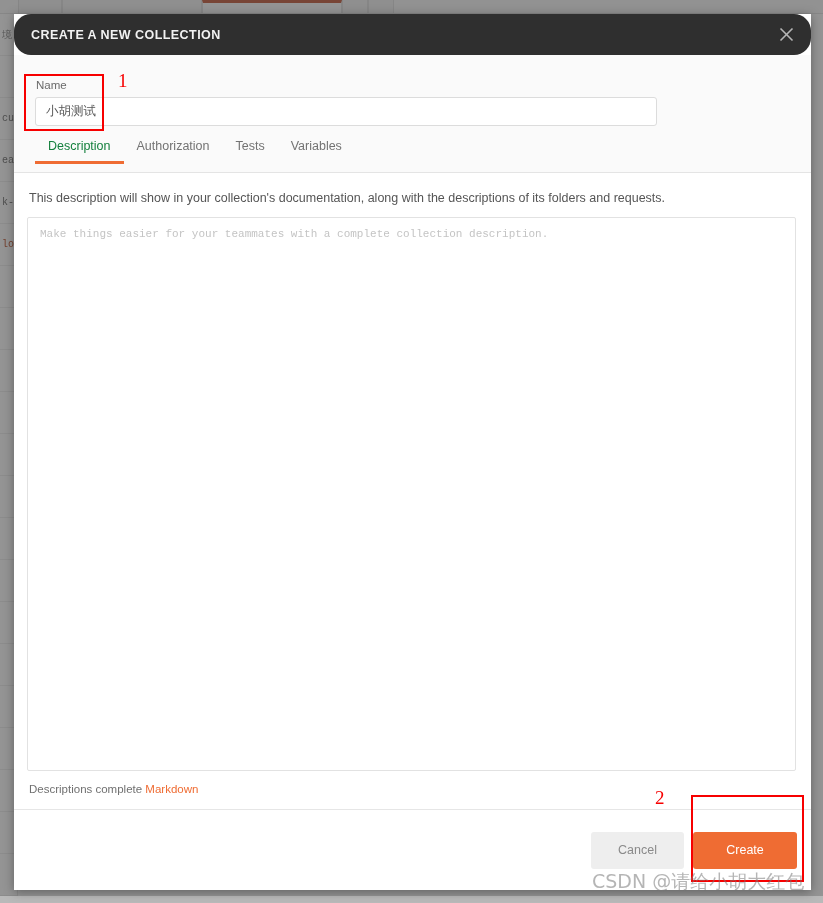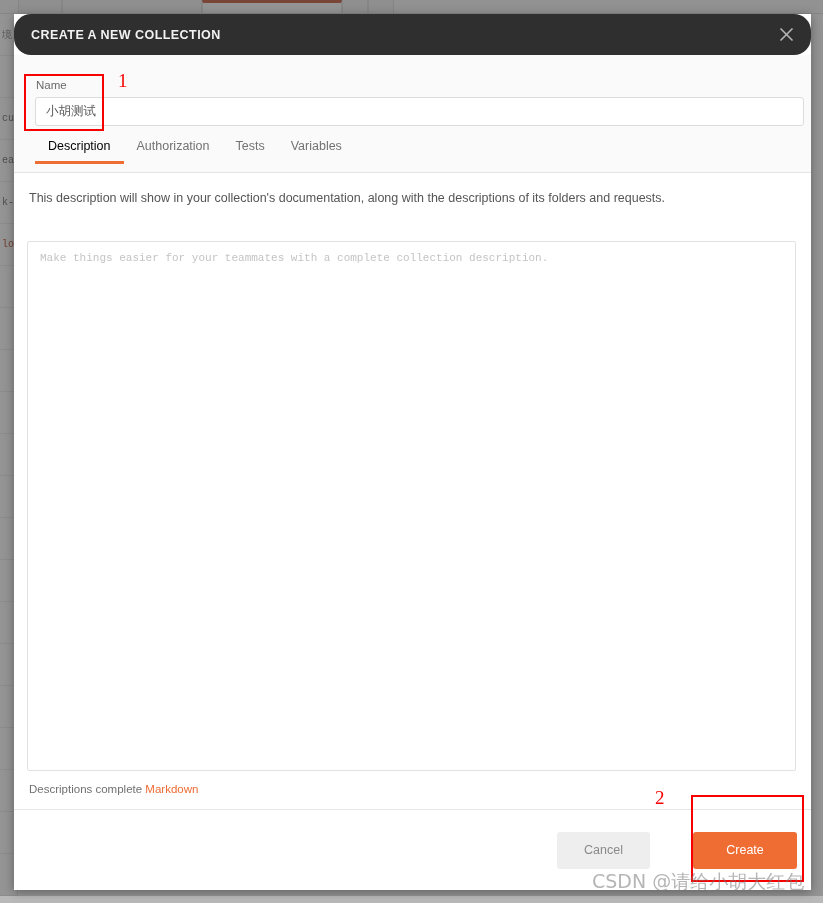--- a/index.html
+++ b/index.html
@@ -146,7 +146,7 @@
   }
   .name-input {
     display: block;
-    width: 769px;
+    width: 622px;
     height: 29px;
     box-sizing: border-box;
     border: 1px solid #dcdcdc;

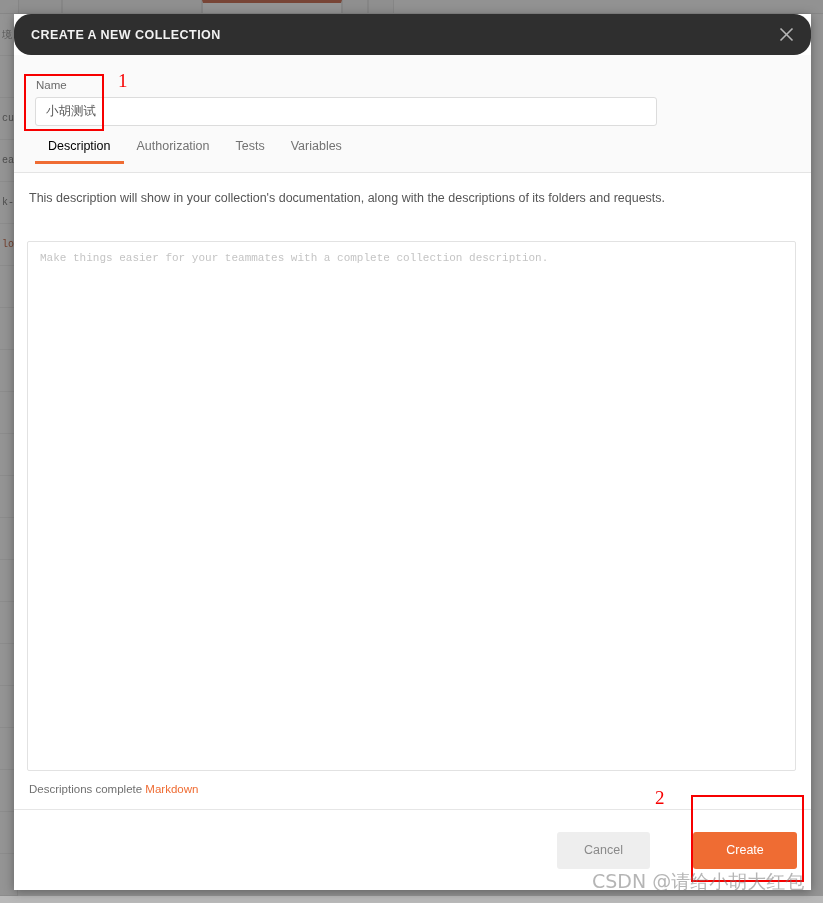--- a/index.html
+++ b/index.html
@@ -175,7 +175,7 @@
     white-space: nowrap;
   }
   .tab-item.active {
-    color: #000000;
+    color: #15803d;
     border-bottom-color: #ef6c33;
     text-align: right;
   }

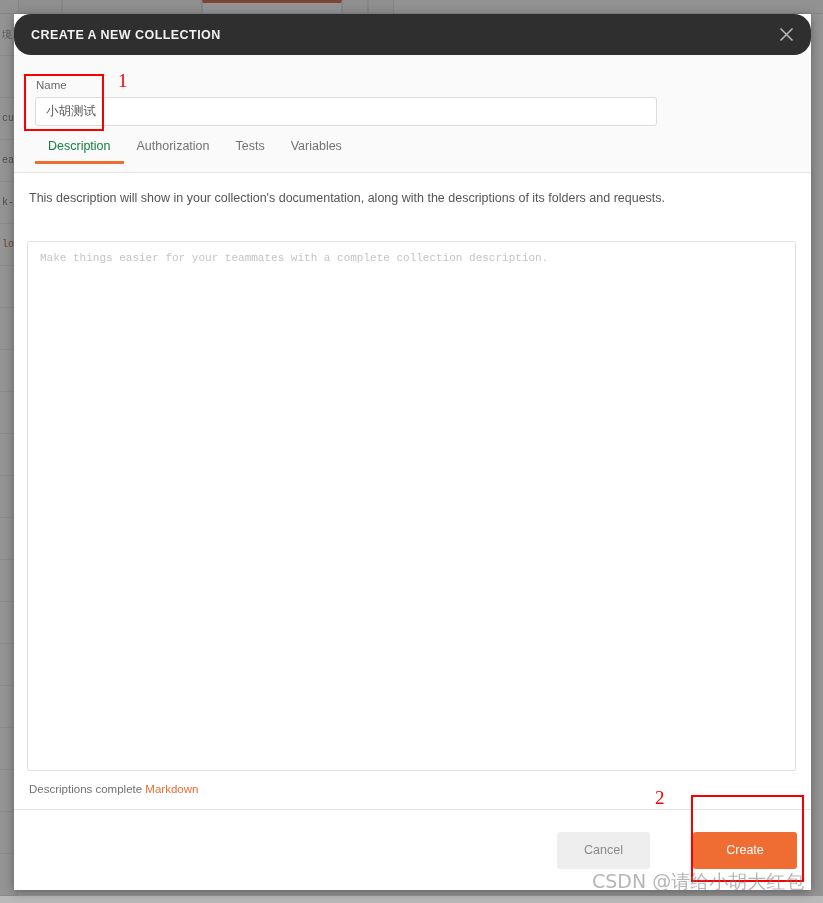--- a/index.html
+++ b/index.html
@@ -206,7 +206,6 @@
     font-size: 11px;
     color: #444;
     background: #ffffff;
-    margin-top: 24px;
   }
   .desc-textarea::placeholder { color: #c4c4c4; }
   .markdown-note {

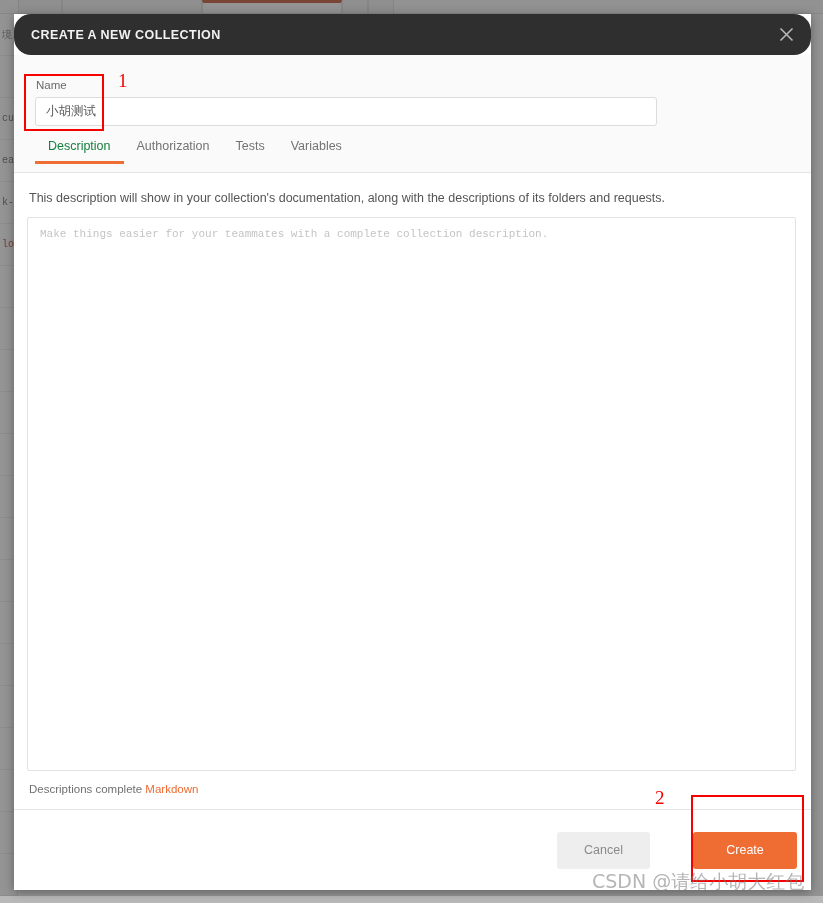--- a/index.html
+++ b/index.html
@@ -229,7 +229,6 @@
     padding: 0 14px;
     box-sizing: border-box;
     background: #ffffff;
-    gap: 34px;
   }
   .btn {
     border: none;

